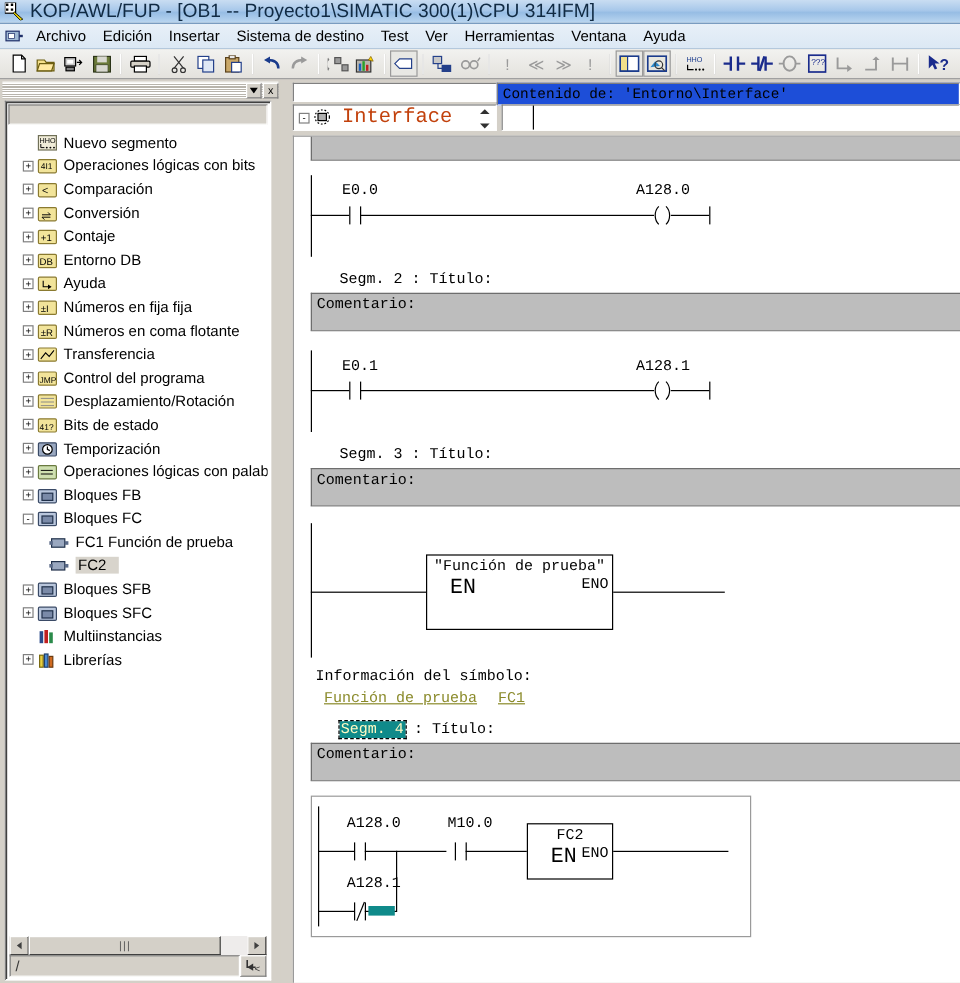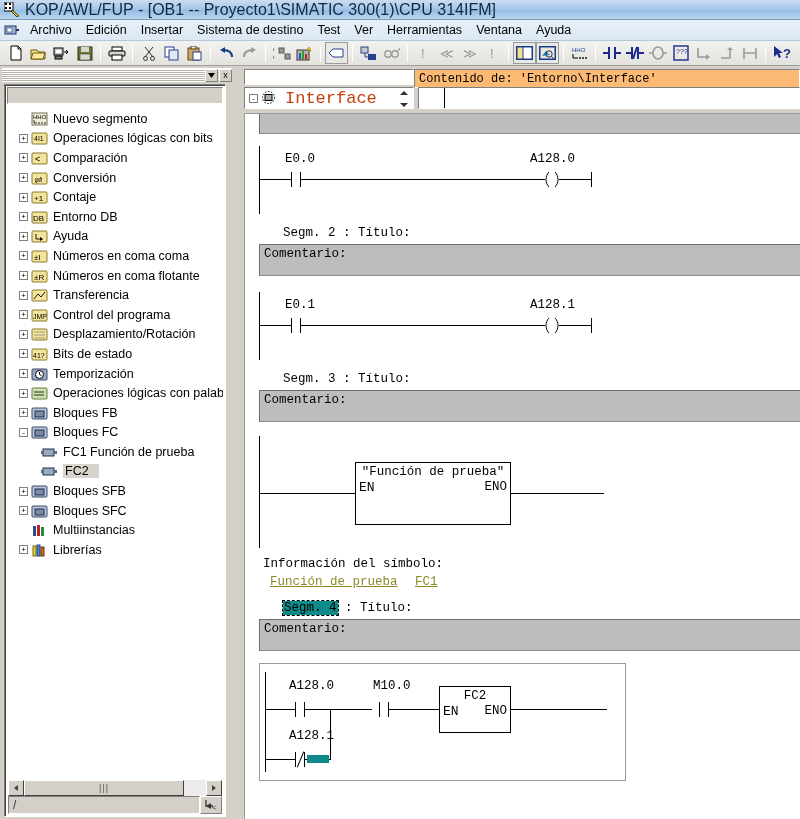--- a/index.html
+++ b/index.html
@@ -164,7 +164,7 @@
   }
   #iface-title {
     position:absolute; left:174px; top:2px; right:0; height:19px;
-    background:#fdba74; border:1px solid #808080;
+    background:#1d4ed8; border:1px solid #808080;
     border-right-color:#fff; border-bottom-color:#fff;
     font-family:"Liberation Mono", monospace; font-size:12px;
     padding:2px 0 0 4px; white-space:nowrap; color:#000;

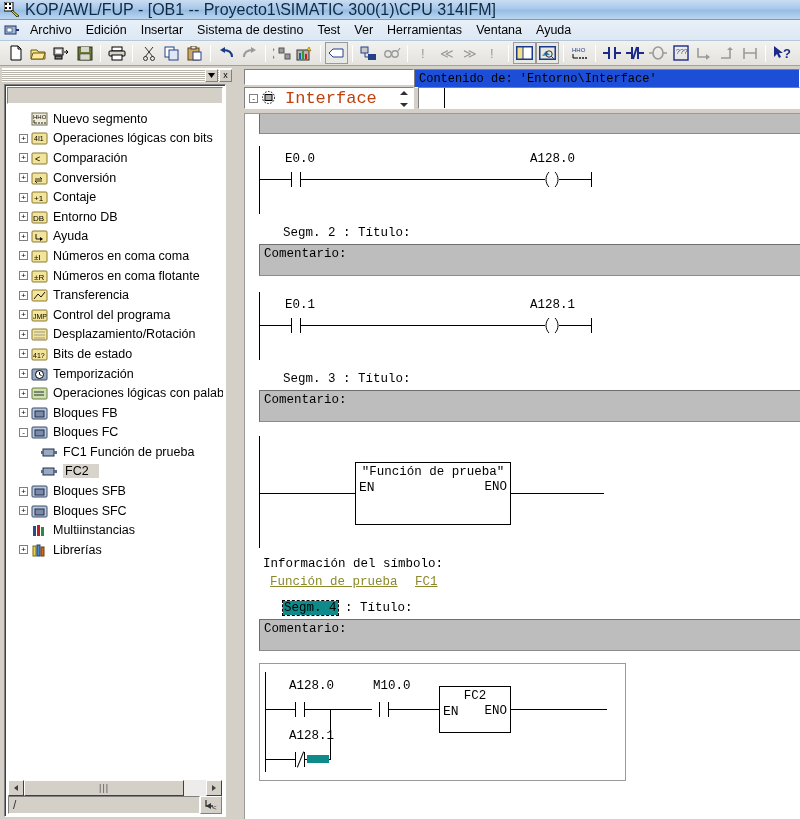--- a/index.html
+++ b/index.html
@@ -609,7 +609,7 @@
                 <text x="3" y="11" font-family="Liberation Sans" font-size="8" fill="#000">±I</text>
               </svg>
           </span>
-          <span class="tlabel">Números en coma coma</span>
+          <span class="tlabel">Números en fija fija</span>
         </div>
 
         <div class="trow">

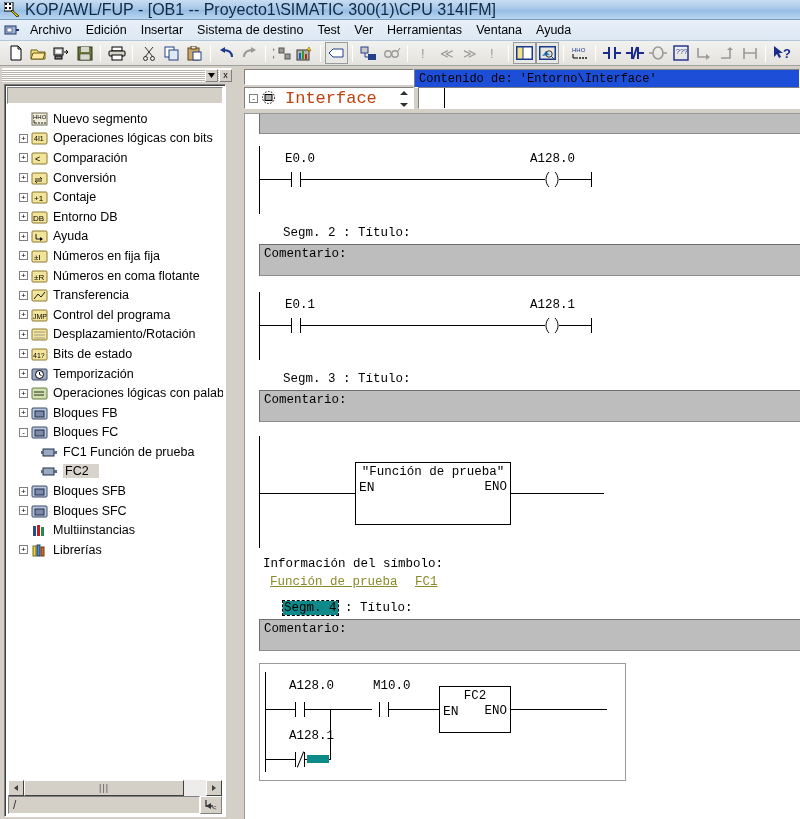--- a/index.html
+++ b/index.html
@@ -238,8 +238,8 @@
     font-family:"Liberation Mono", monospace; font-size:12.5px; color:#000;
     white-space:nowrap;
   }
-  .fbox .en  { position:absolute; left:3px;  top:17px;
-               font-family:"Liberation Mono", monospace; font-size:13px; }
+  .fbox .en  { position:absolute; left:19px;  top:17px;
+               font-family:"Liberation Mono", monospace; font-size:18px; }
   .fbox .eno { position:absolute; right:3px; top:17px;
                font-family:"Liberation Mono", monospace; font-size:12.5px; }
   .seg-frame { position:absolute; border:1px solid #9a9a9a; }

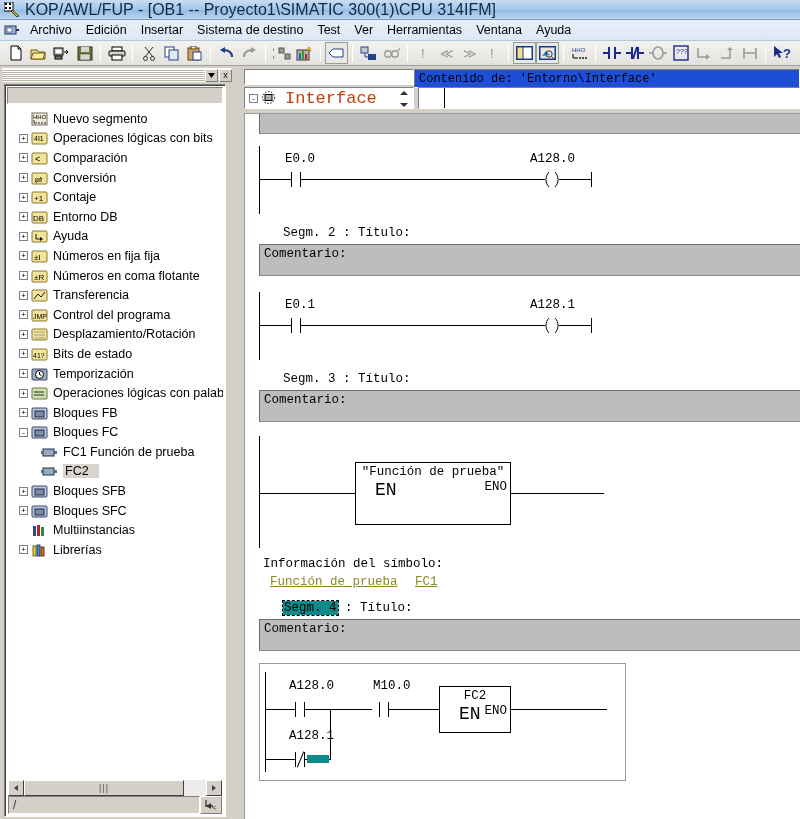--- a/index.html
+++ b/index.html
@@ -208,7 +208,7 @@
   .mono { font-family:"Liberation Mono", monospace; font-size:12.5px; color:#000; }
   .segtitle { position:absolute; white-space:nowrap;margin-left:24px; }
   .seg4-hl {
-    background:#0f8a8a; color:#000000; padding:0 1px;
+    background:#0f8a8a; color:#fef9c3; padding:0 1px;
     outline:1px dashed #000; outline-offset:0px;
   }
   .comment-bar {

